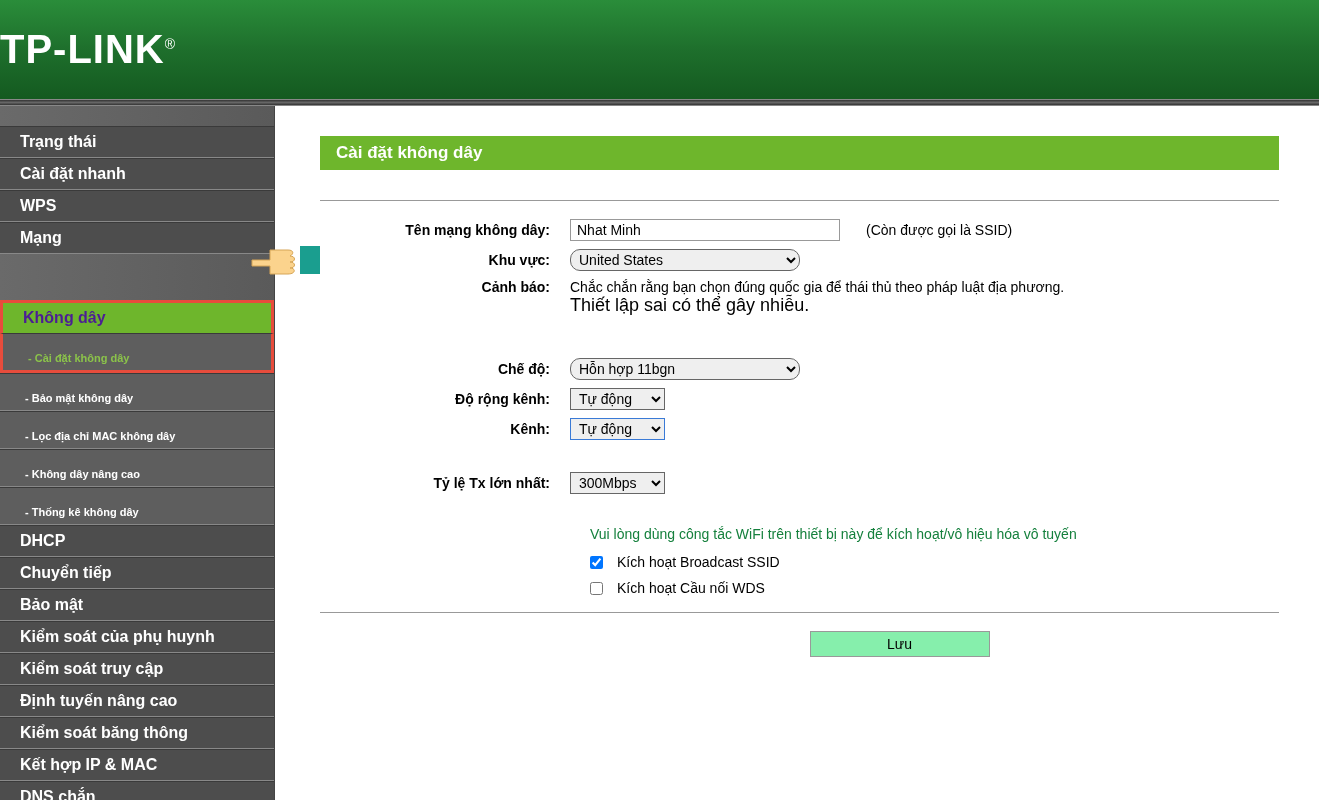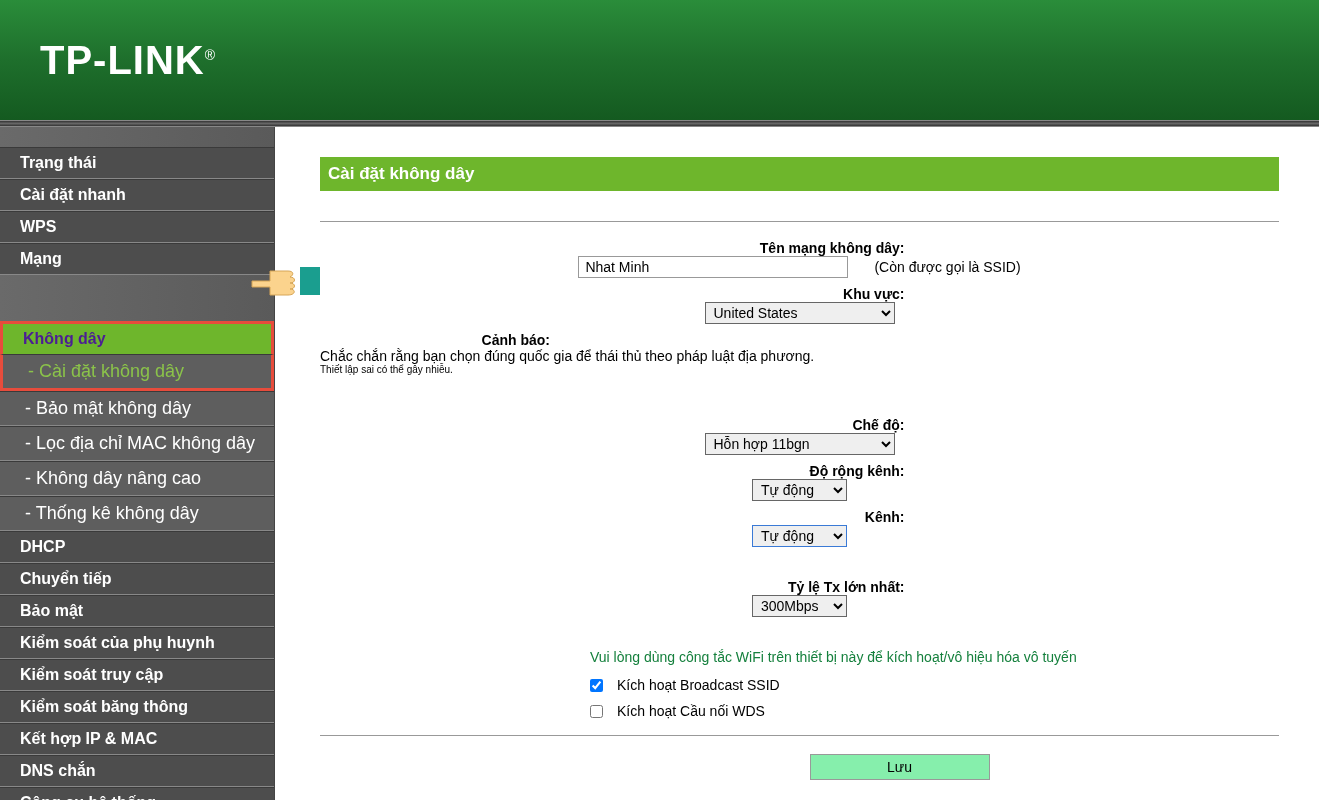--- a/index.html
+++ b/index.html
@@ -10,9 +10,8 @@
   background: #fff;
 }
 .header {
-  height: 120px;
+  height: 99px;
   background: linear-gradient(to bottom, #2a8d3a 0%, #1e6f2c 50%, #145a20 100%);
-  padding-left: 40px;
   display: flex;
   align-items: center;
 }

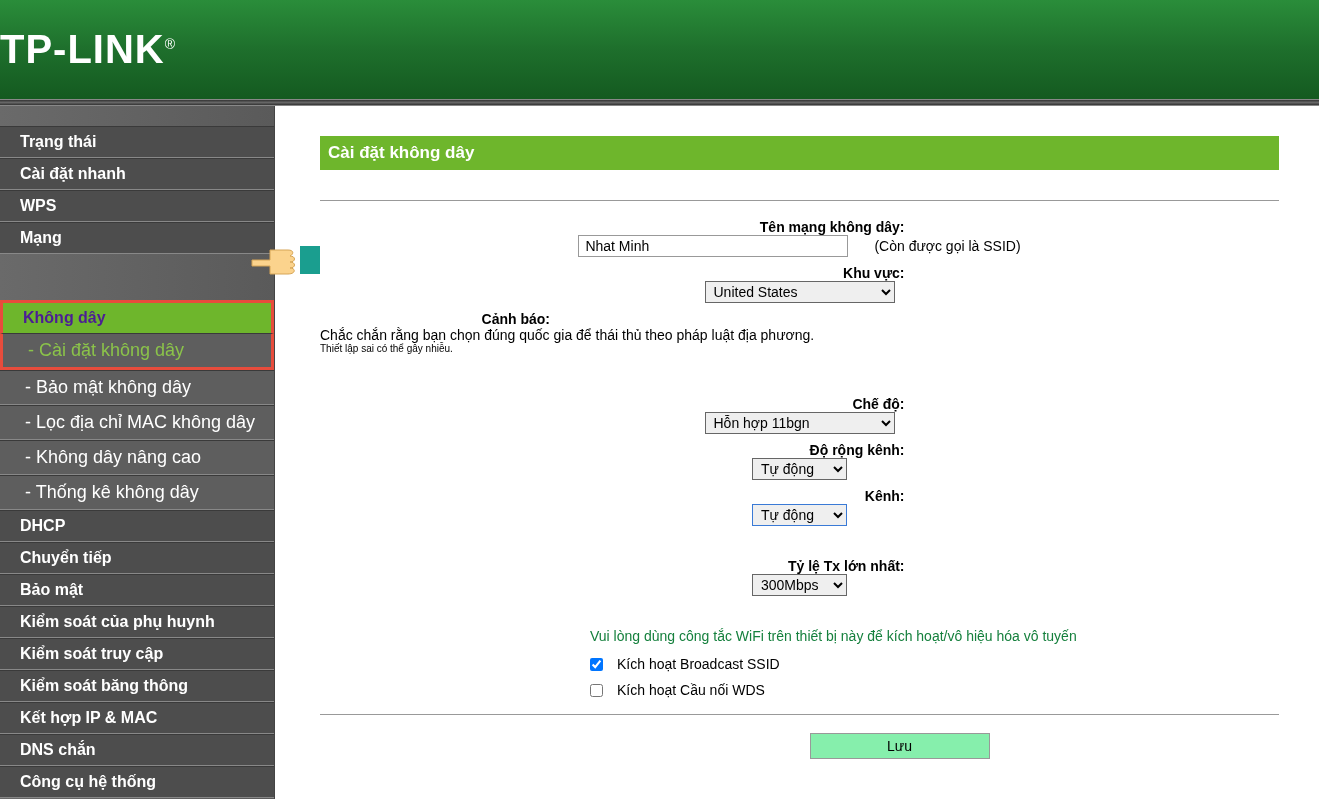--- a/index.html
+++ b/index.html
@@ -86,7 +86,7 @@
   color: #fff;
   font-size: 17px;
   font-weight: bold;
-  padding: 7px 8px;
+  padding: 7px 16px;
   margin-bottom: 30px;
 }
 .section-divider {

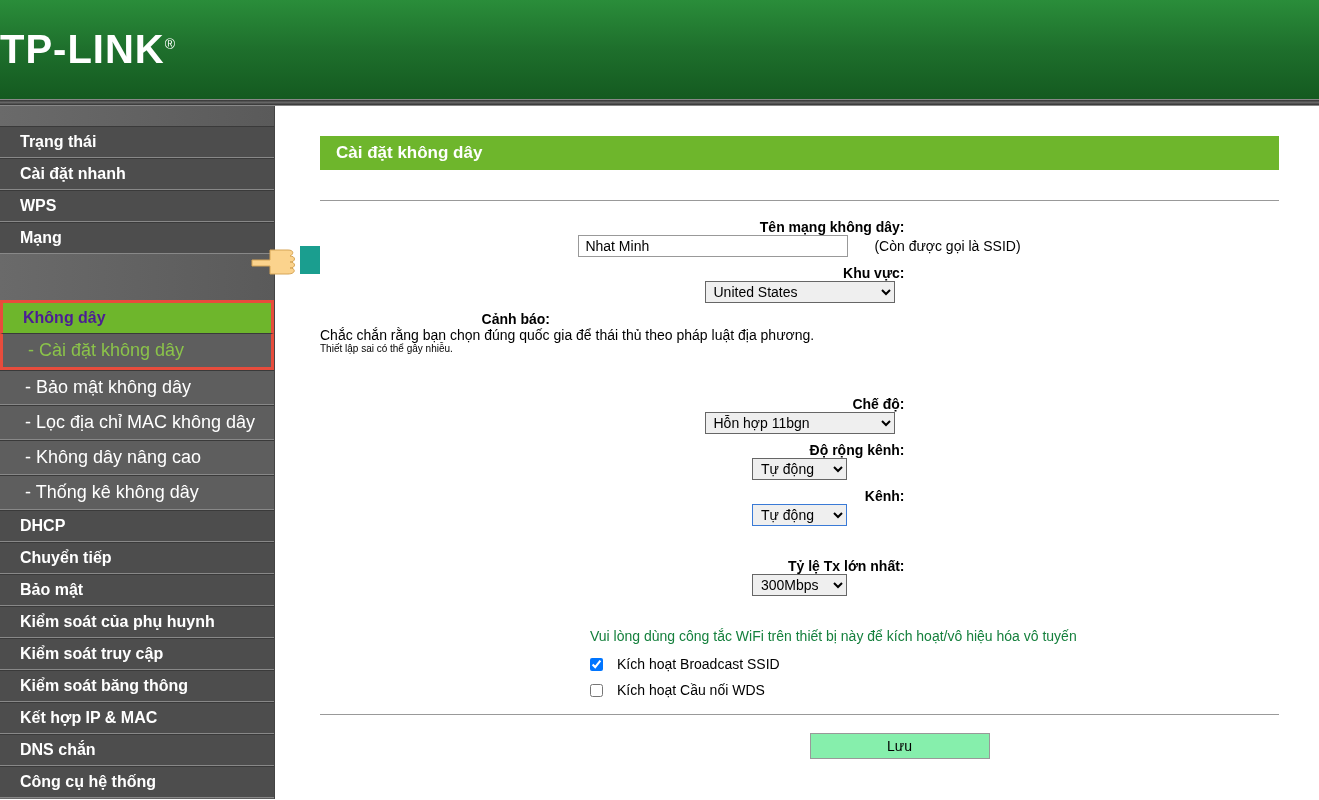--- a/index.html
+++ b/index.html
@@ -98,7 +98,6 @@
   display: flex;
   align-items: center;
   margin-bottom: 8px;
-  flex-direction: column;
 }
 .form-label {
   width: 250px;

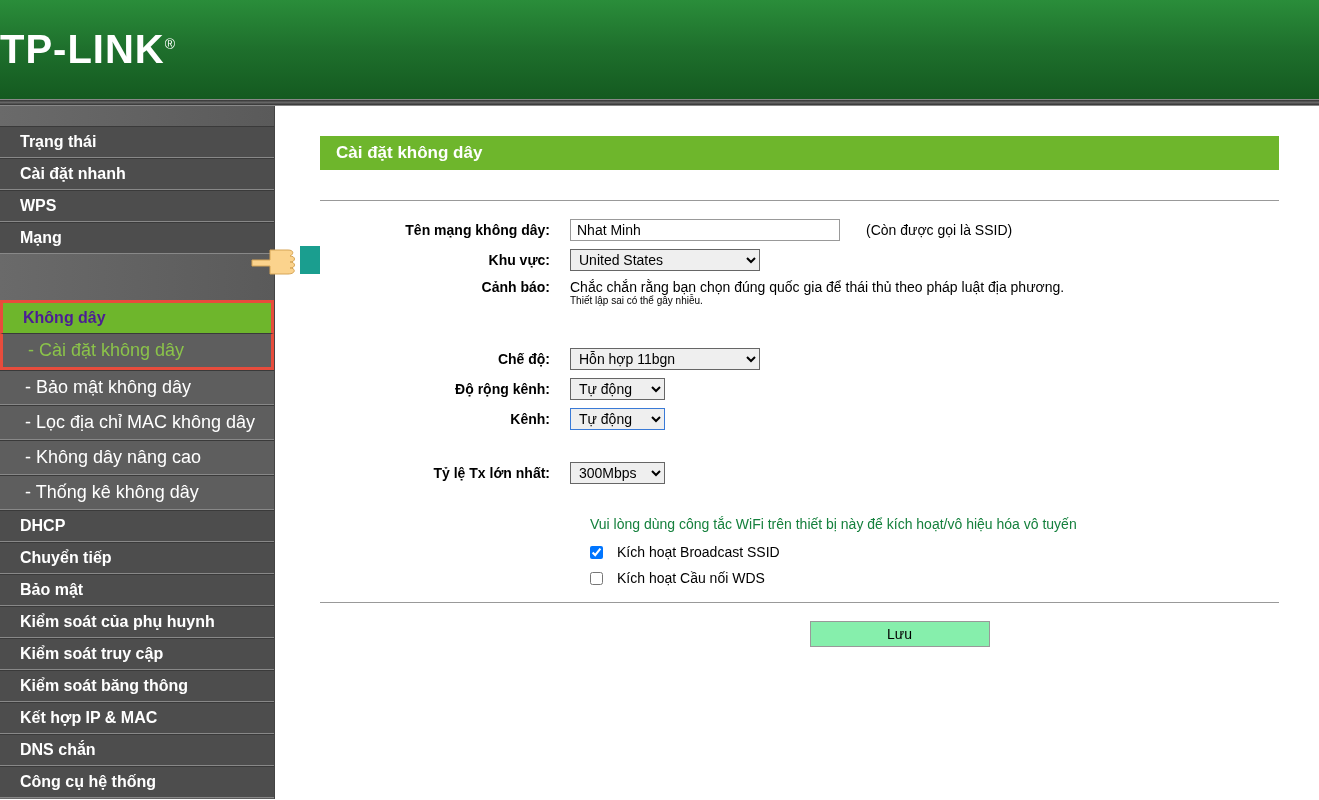--- a/index.html
+++ b/index.html
@@ -126,7 +126,7 @@
   height: 22px;
   background: #efefef;
 }
-select.wide { width: 190px; }
+select.wide { width: 230px; border-radius: 10px; }
 select.med { width: 95px; }
 select.blue-border { border: 1px solid #3a7ad6; }
 .hint-text { font-size: 14px; color: #000; }

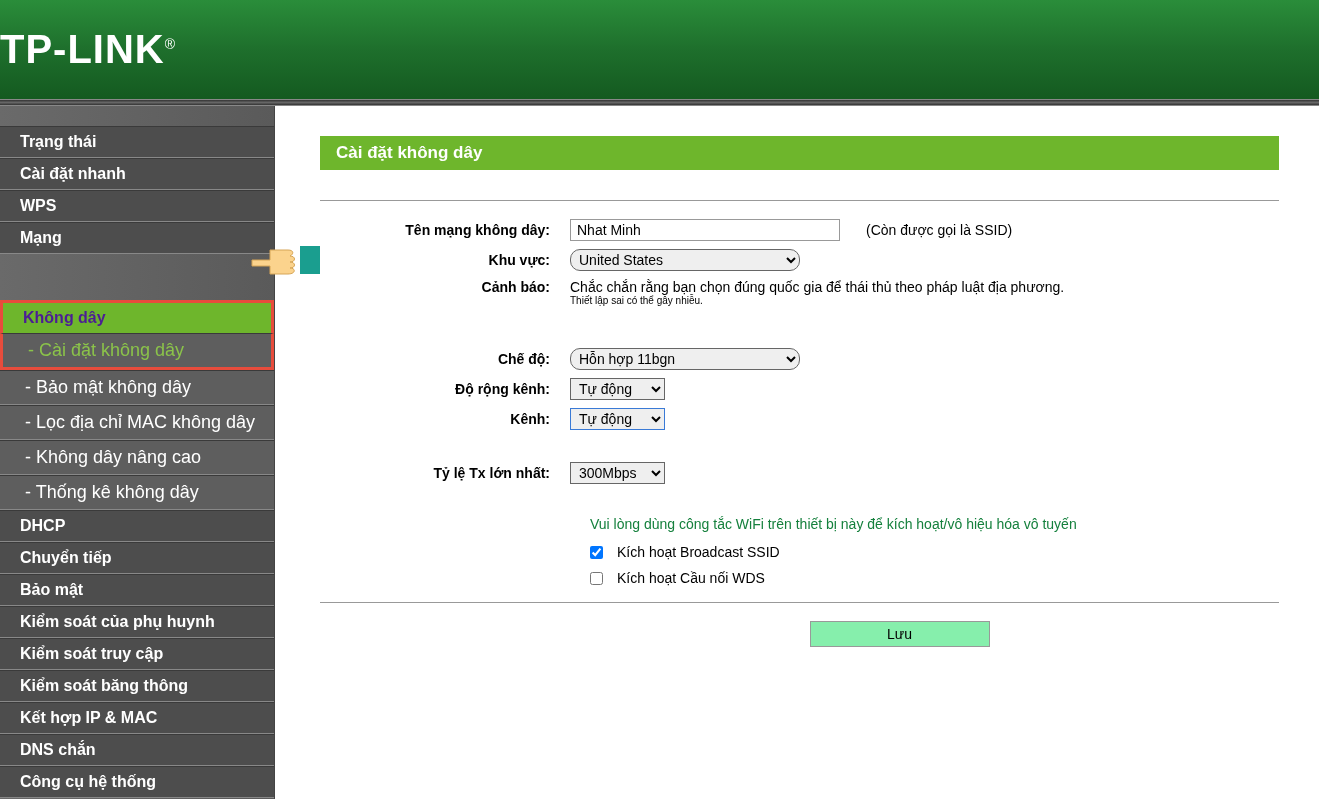--- a/index.html
+++ b/index.html
@@ -233,7 +233,7 @@
       <div class="form-label">Cảnh báo:</div>
       <div class="form-control" style="display:block;">
         <div style="font-size:14px;">Chắc chắn rằng bạn chọn đúng quốc gia để thái thủ theo pháp luật địa phương.</div>
-        <div style="font-size:10px;">Thiết lập sai có thể gây nhiễu.</div>
+        <div style="font-size:18px;">Thiết lập sai có thể gây nhiễu.</div>
       </div>
     </div>
 

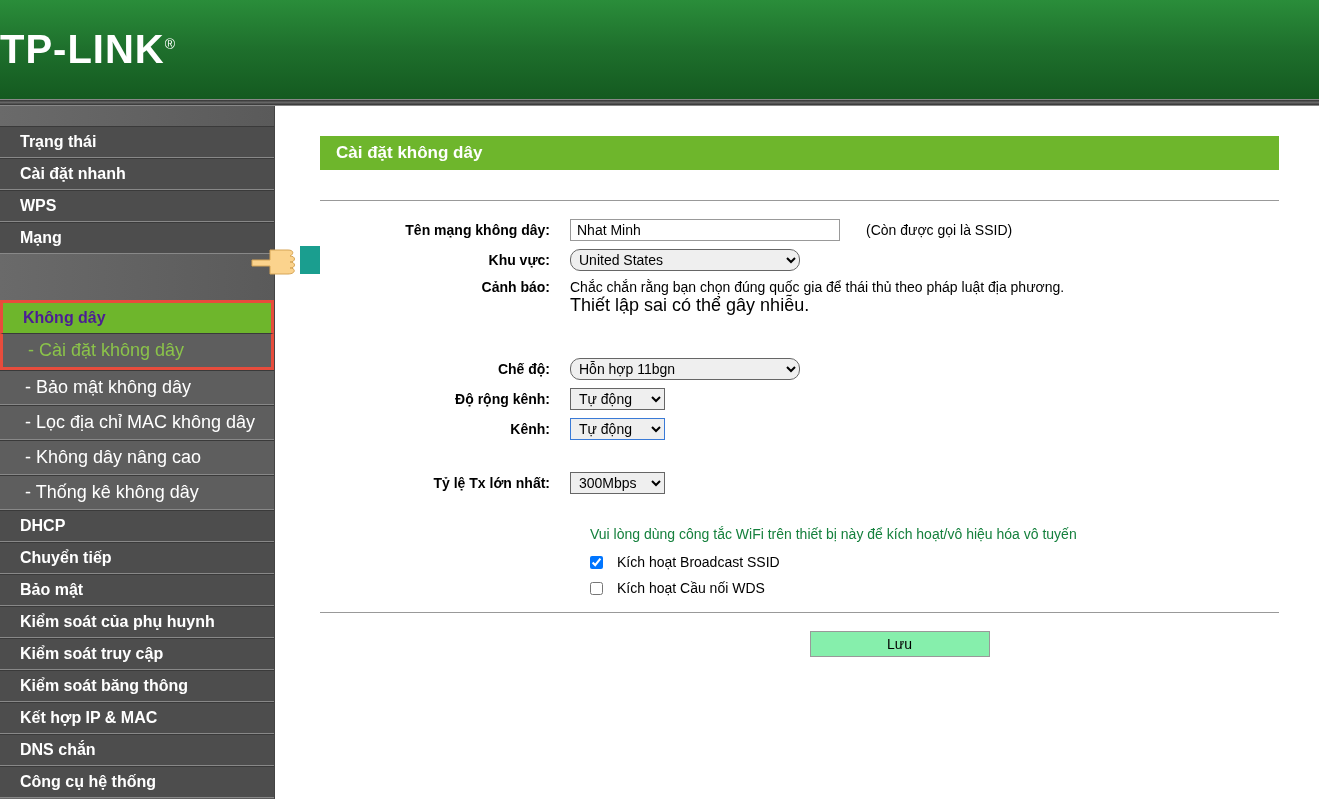--- a/index.html
+++ b/index.html
@@ -61,10 +61,10 @@
   margin-top: 46px;
 }
 .sidebar-sub {
-  padding: 6px 10px 6px 25px;
+  padding: 18px 10px 6px 25px;
   color: #fff;
-  font-size: 18px;
-  font-weight: normal;
+  font-size: 11px;
+  font-weight: bold;
   border-bottom: 1px solid #888;
   border-top: 1px solid #3a3a3a;
   background: #5e5e5e;

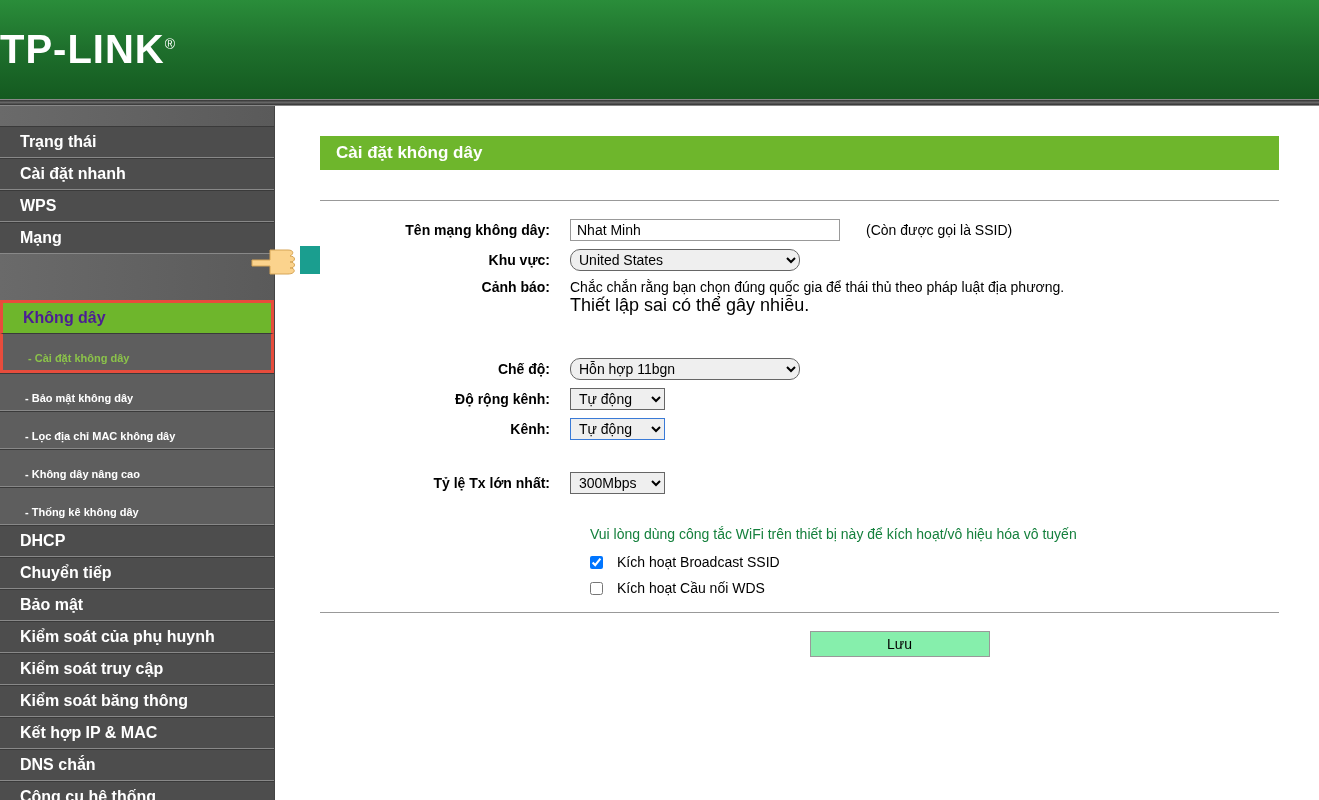--- a/index.html
+++ b/index.html
@@ -193,6 +193,7 @@
     <div class="sidebar-item">Bảo mật</div>
     <div class="sidebar-item">Kiểm soát của phụ huynh</div>
     <div class="sidebar-item">Kiểm soát truy cập</div>
+    <div class="sidebar-item">Định tuyến nâng cao</div>
     <div class="sidebar-item">Kiểm soát băng thông</div>
     <div class="sidebar-item">Kết hợp IP &amp; MAC</div>
     <div class="sidebar-item">DNS chắn</div>

